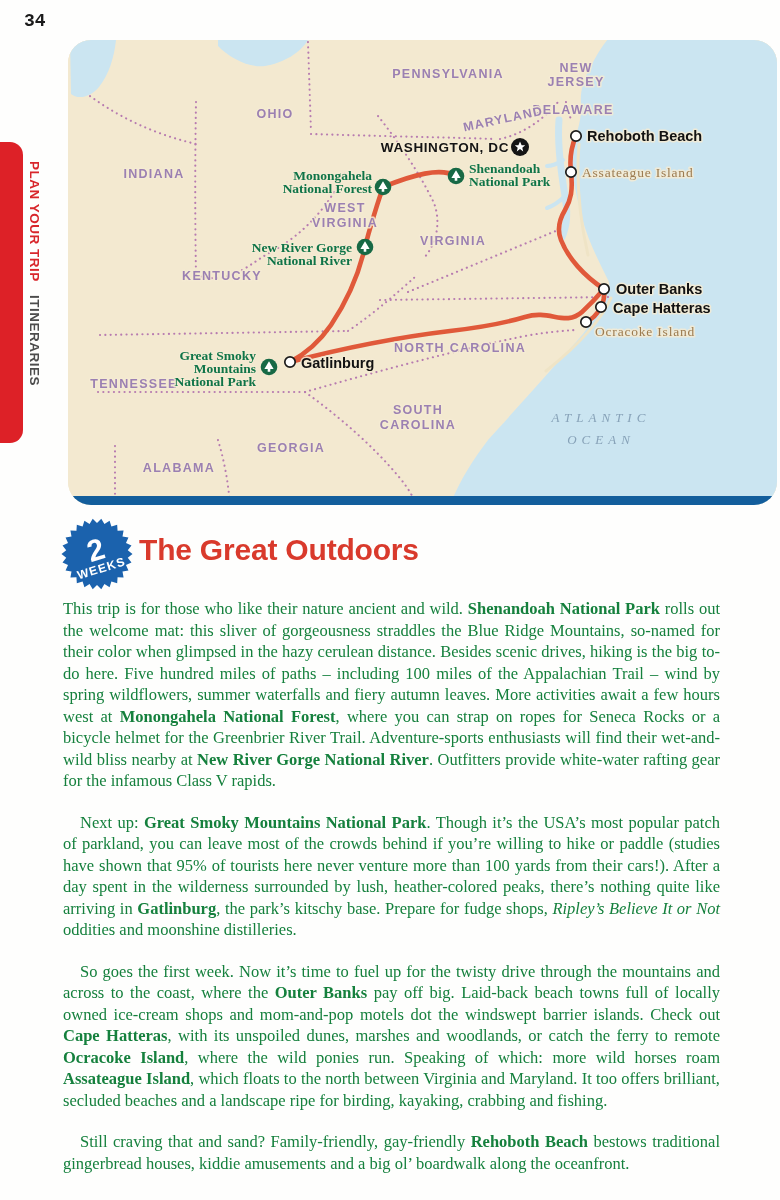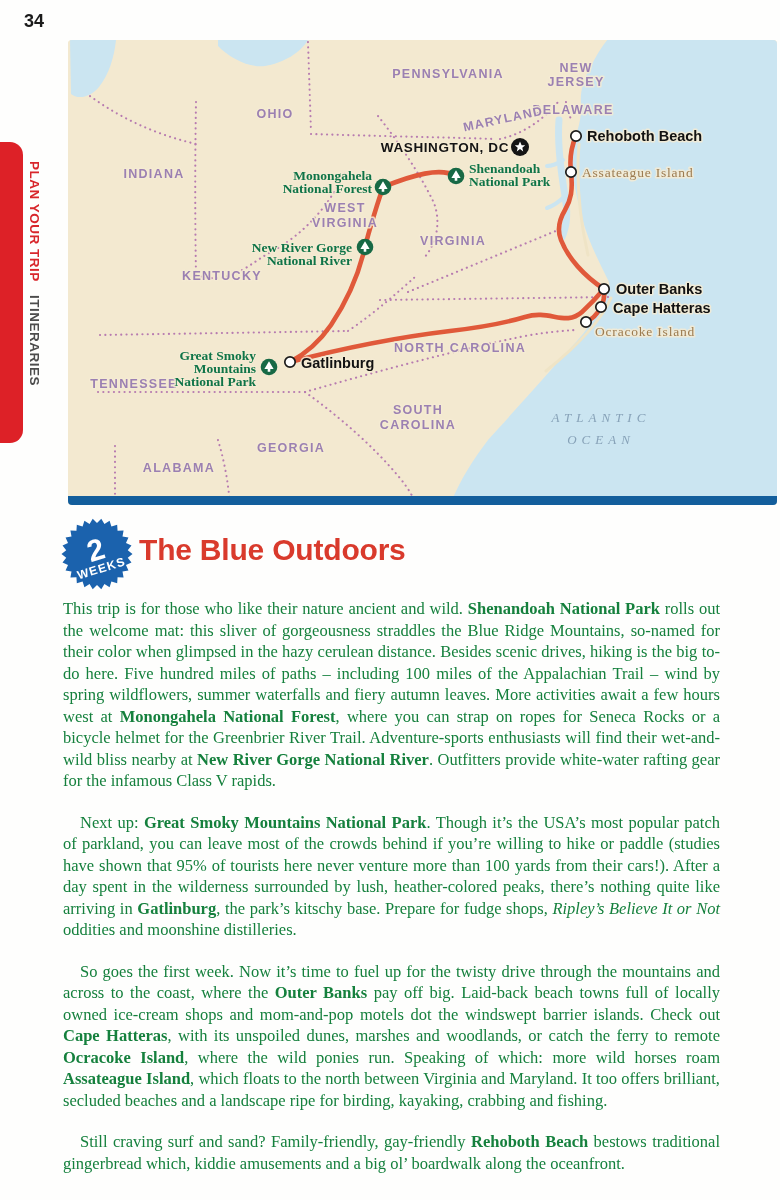--- a/index.html
+++ b/index.html
@@ -5,7 +5,7 @@
   html,body{margin:0;padding:0;background:#ffffff;}
   .page{position:relative;width:780px;height:1200px;background:#fefefdff;overflow:hidden;
         font-family:"Liberation Sans",sans-serif;}
-  .pagenum{position:absolute;left:24px;top:11px;font-size:18px;font-weight:800;color:#1b1b1b;}
+  .pagenum{position:absolute;left:24px;top:11px;font-size:18px;font-weight:800;color:#1b1b1b;font-family:Liberation Mono, monospace;}
   .side-tab{position:absolute;left:0;top:142px;width:23px;height:301px;background:#dd2127;
             border-radius:0 13px 13px 0;}
   .tab-text{position:absolute;left:27px;top:161px;writing-mode:vertical-rl;

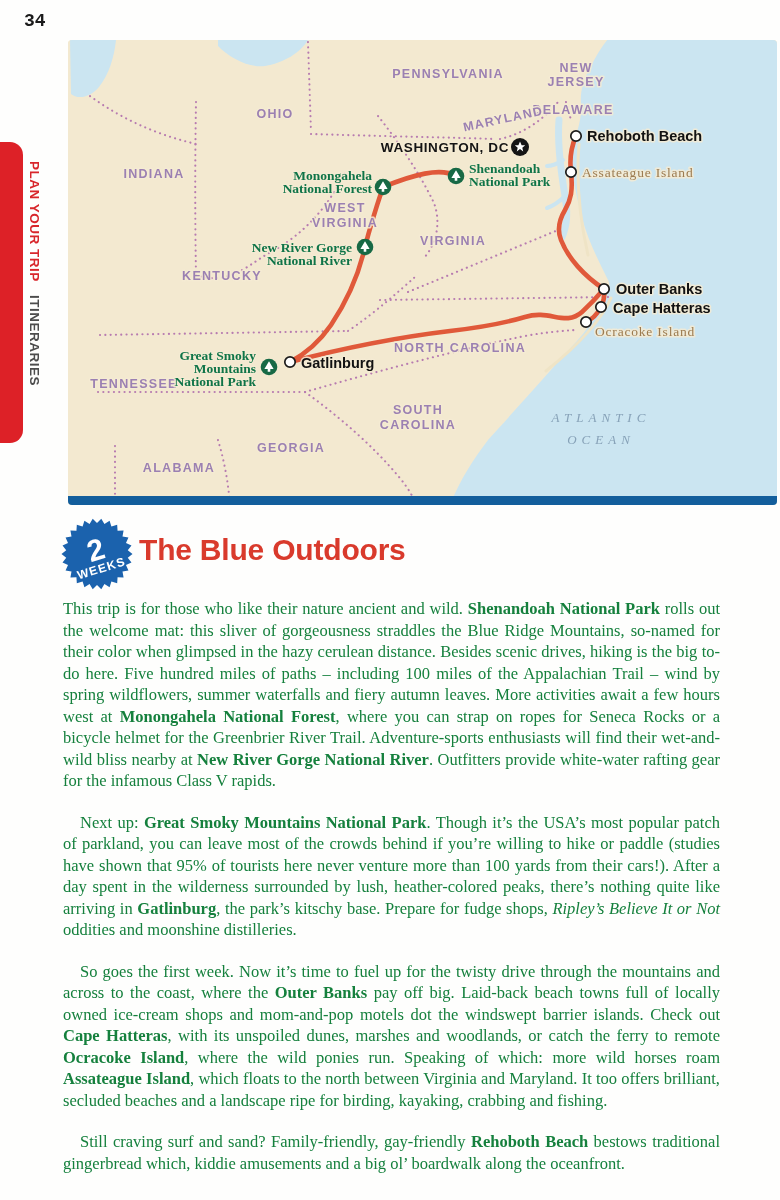--- a/index.html
+++ b/index.html
@@ -12,7 +12,7 @@
             font-size:13.5px;font-weight:800;letter-spacing:.5px;white-space:nowrap;}
   .tab-text .plan{color:#d8262b;}
   .tab-text .itin{color:#4c4c4c;font-weight:700;padding-inline-start:9px;}
-  .map-wrap{position:absolute;left:68px;top:40px;width:709px;height:465px;border-radius:4px;
+  .map-wrap{position:absolute;left:68px;top:40px;width:709px;height:465px;border-radius:23px;
             overflow:hidden;background:#f3e9d0;}
   .map-wrap svg{display:block;}
   

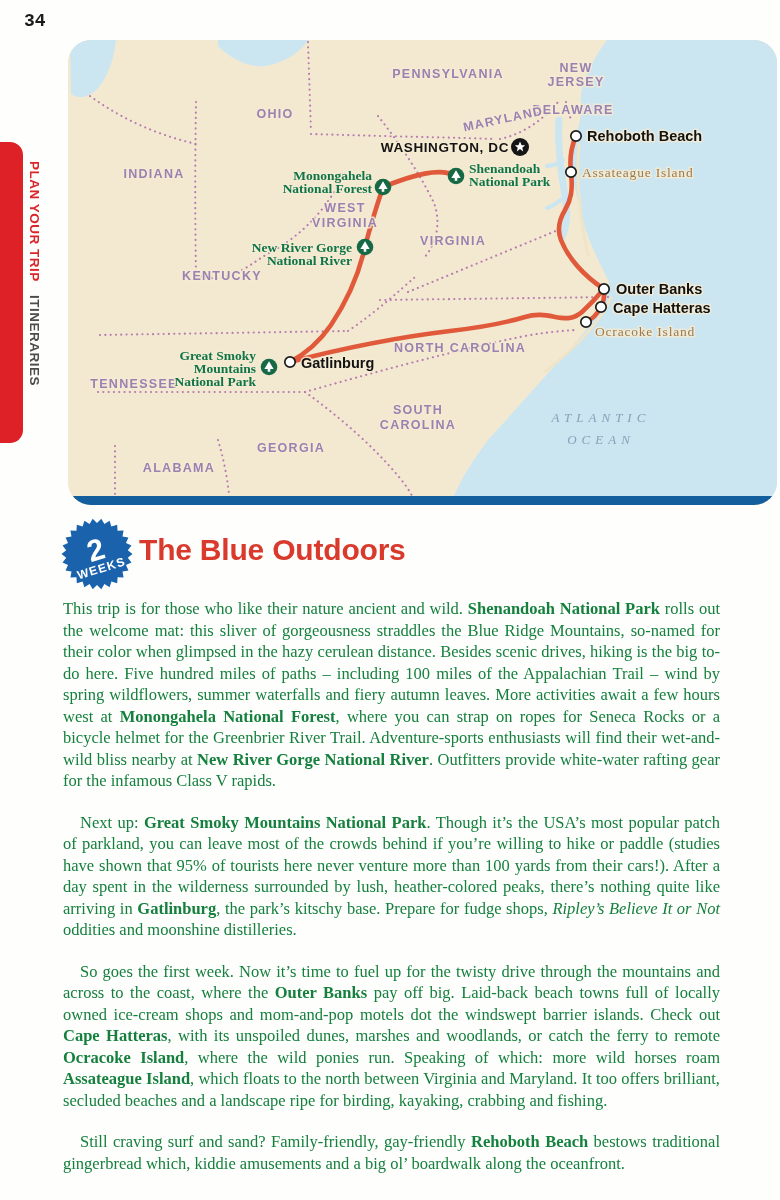--- a/index.html
+++ b/index.html
@@ -181,7 +181,7 @@
     </svg>
   </div>
 
-  <h1 class="title">The Blue Outdoors</h1>
+  <h1 class="title">The Great Outdoors</h1>
 
   <div class="article">
       <p><span>This trip is for those who like their nature ancient and wild. </span><b>Shenandoah National Park</b><span> rolls out the welcome mat: this sliver of gorgeousness straddles the Blue Ridge Mountains, so-named for their color when glimpsed in the hazy cerulean distance. Besides scenic drives, hiking is the big to-do here. Five hundred miles of paths – including 100 miles of the Appalachian Trail – wind by spring wildflowers, summer waterfalls and fiery autumn leaves. More activities await a few hours west at </span><b>Monongahela National Forest</b><span>, where you can strap on ropes for Seneca Rocks or a bicycle helmet for the Greenbrier River Trail. Adventure-sports enthusiasts will find their wet-and-wild bliss nearby at </span><b>New River Gorge National River</b><span>. Outfitters provide white-water rafting gear for the infamous Class V rapids.</span></p>

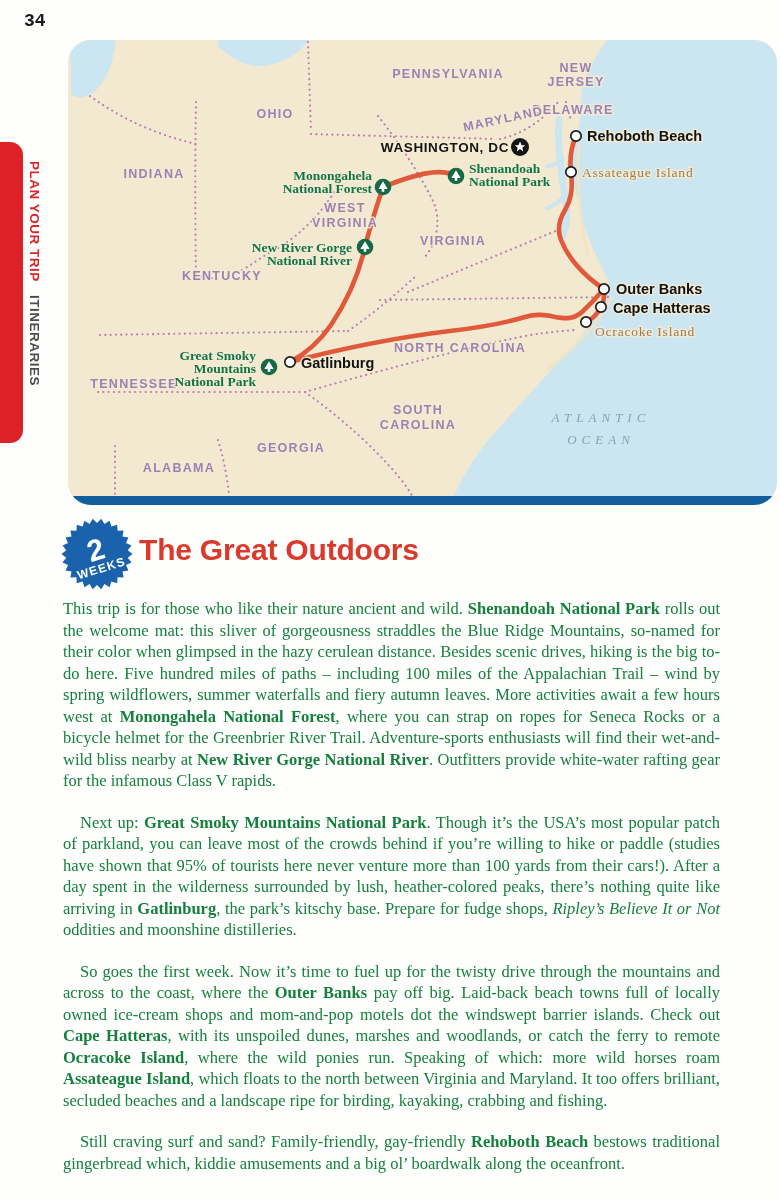--- a/index.html
+++ b/index.html
@@ -187,7 +187,7 @@
       <p><span>This trip is for those who like their nature ancient and wild. </span><b>Shenandoah National Park</b><span> rolls out the welcome mat: this sliver of gorgeousness straddles the Blue Ridge Mountains, so-named for their color when glimpsed in the hazy cerulean distance. Besides scenic drives, hiking is the big to-do here. Five hundred miles of paths – including 100 miles of the Appalachian Trail – wind by spring wildflowers, summer waterfalls and fiery autumn leaves. More activities await a few hours west at </span><b>Monongahela National Forest</b><span>, where you can strap on ropes for Seneca Rocks or a bicycle helmet for the Greenbrier River Trail. Adventure-sports enthusiasts will find their wet-and-wild bliss nearby at </span><b>New River Gorge National River</b><span>. Outfitters provide white-water rafting gear for the infamous Class V rapids.</span></p>
       <p class="ind"><span>Next up: </span><b>Great Smoky Mountains National Park</b><span>. Though it’s the USA’s most popular patch of parkland, you can leave most of the crowds behind if you’re willing to hike or paddle (studies have shown that 95% of tourists here never venture more than 100 yards from their cars!). After a day spent in the wilderness surrounded by lush, heather-colored peaks, there’s nothing quite like arriving in </span><b>Gatlinburg</b><span>, the park’s kitschy base. Prepare for fudge shops, </span><i>Ripley’s Believe It or Not</i><span> oddities and moonshine distilleries.</span></p>
       <p class="ind"><span>So goes the first week. Now it’s time to fuel up for the twisty drive through the mountains and across to the coast, where the </span><b>Outer Banks</b><span> pay off big. Laid-back beach towns full of locally owned ice-cream shops and mom-and-pop motels dot the windswept barrier islands. Check out </span><b>Cape Hatteras</b><span>, with its unspoiled dunes, marshes and woodlands, or catch the ferry to remote </span><b>Ocracoke Island</b><span>, where the wild ponies run. Speaking of which: more wild horses roam </span><b>Assateague Island</b><span>, which floats to the north between Virginia and Maryland. It too offers brilliant, secluded beaches and a landscape ripe for birding, kayaking, crabbing and fishing.</span></p>
-      <p class="ind"><span>Still craving surf and sand? Family-friendly, gay-friendly </span><b>Rehoboth Beach</b><span> bestows traditional gingerbread which, kiddie amusements and a big ol’ boardwalk along the oceanfront.</span></p>
+      <p class="ind"><span>Still craving that and sand? Family-friendly, gay-friendly </span><b>Rehoboth Beach</b><span> bestows traditional gingerbread which, kiddie amusements and a big ol’ boardwalk along the oceanfront.</span></p>
     </div>
 
 </div>

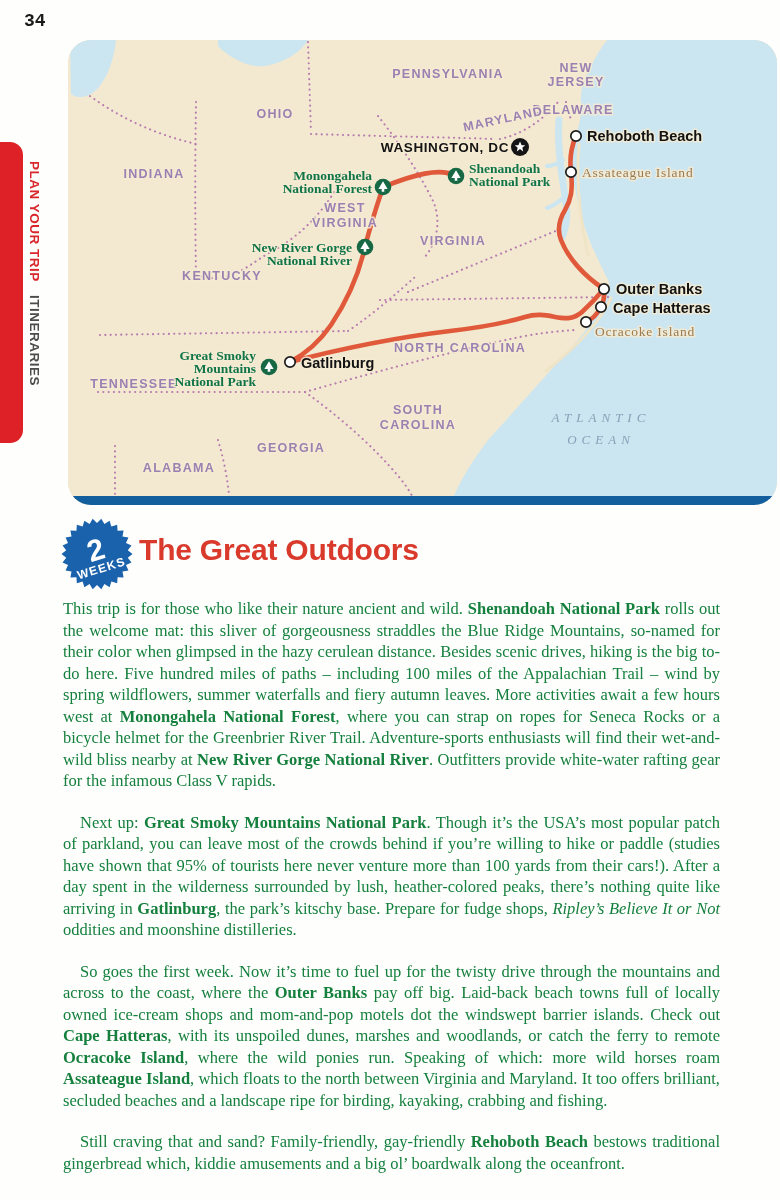--- a/index.html
+++ b/index.html
@@ -187,7 +187,7 @@
       <p><span>This trip is for those who like their nature ancient and wild. </span><b>Shenandoah National Park</b><span> rolls out the welcome mat: this sliver of gorgeousness straddles the Blue Ridge Mountains, so-named for their color when glimpsed in the hazy cerulean distance. Besides scenic drives, hiking is the big to-do here. Five hundred miles of paths – including 100 miles of the Appalachian Trail – wind by spring wildflowers, summer waterfalls and fiery autumn leaves. More activities await a few hours west at </span><b>Monongahela National Forest</b><span>, where you can strap on ropes for Seneca Rocks or a bicycle helmet for the Greenbrier River Trail. Adventure-sports enthusiasts will find their wet-and-wild bliss nearby at </span><b>New River Gorge National River</b><span>. Outfitters provide white-water rafting gear for the infamous Class V rapids.</span></p>
       <p class="ind"><span>Next up: </span><b>Great Smoky Mountains National Park</b><span>. Though it’s the USA’s most popular patch of parkland, you can leave most of the crowds behind if you’re willing to hike or paddle (studies have shown that 95% of tourists here never venture more than 100 yards from their cars!). After a day spent in the wilderness surrounded by lush, heather-colored peaks, there’s nothing quite like arriving in </span><b>Gatlinburg</b><span>, the park’s kitschy base. Prepare for fudge shops, </span><i>Ripley’s Believe It or Not</i><span> oddities and moonshine distilleries.</span></p>
       <p class="ind"><span>So goes the first week. Now it’s time to fuel up for the twisty drive through the mountains and across to the coast, where the </span><b>Outer Banks</b><span> pay off big. Laid-back beach towns full of locally owned ice-cream shops and mom-and-pop motels dot the windswept barrier islands. Check out </span><b>Cape Hatteras</b><span>, with its unspoiled dunes, marshes and woodlands, or catch the ferry to remote </span><b>Ocracoke Island</b><span>, where the wild ponies run. Speaking of which: more wild horses roam </span><b>Assateague Island</b><span>, which floats to the north between Virginia and Maryland. It too offers brilliant, secluded beaches and a landscape ripe for birding, kayaking, crabbing and fishing.</span></p>
-      <p class="ind"><span>Still craving that and sand? Family-friendly, gay-friendly </span><b>Rehoboth Beach</b><span> bestows traditional gingerbread which, kiddie amusements and a big ol’ boardwalk along the oceanfront.</span></p>
+      <p class="ind"><span>Still craving that and sand? Family-friendly, gay-friendly </span><b>Rehoboth Beach</b><span> bestows traditional gingerbread houses, kiddie amusements and a big ol’ boardwalk along the oceanfront.</span></p>
     </div>
 
 </div>

